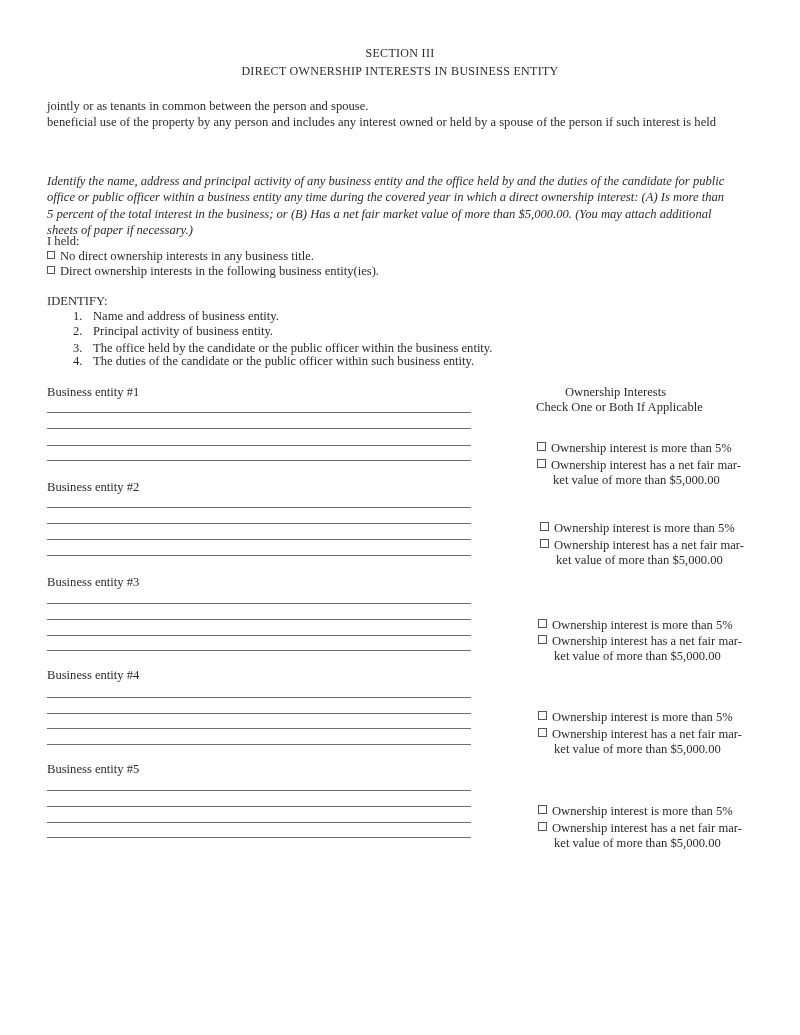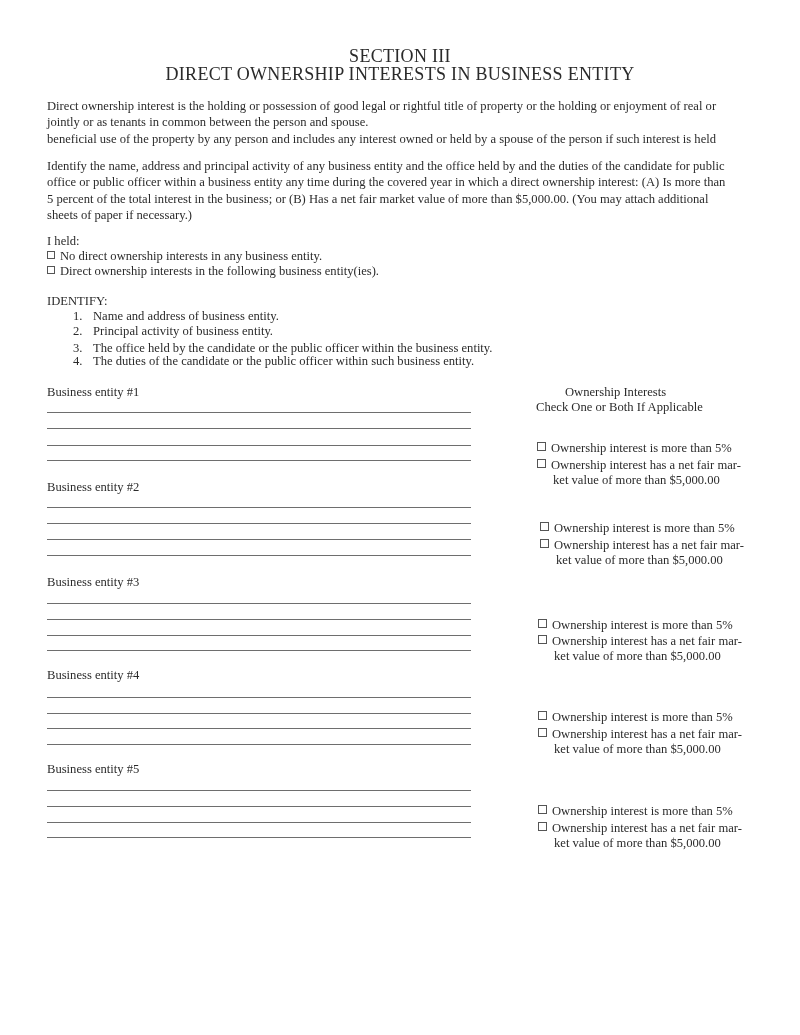--- a/index.html
+++ b/index.html
@@ -8,7 +8,7 @@
     font-family: "Liberation Serif", "DejaVu Serif", serif;
     color: #2b2b2b; font-size: 12.6px;
   }
-  .title { position: absolute; left: 0; width: 800px; text-align: center; font-size: 18px; letter-spacing: 0.3px; color: #2a2a2a; }
+  .title { position: absolute; left: 0; width: 800px; text-align: center; font-size: 12px; letter-spacing: 0.3px; color: #2a2a2a; }
   .para { position: absolute; left: 47px; width: 712px; line-height: 16.4px; }
   .line { position: absolute; left: 47px; white-space: nowrap; line-height: 16px; }
   .ol-item { position: absolute; left: 73px; white-space: nowrap; line-height: 16px; }

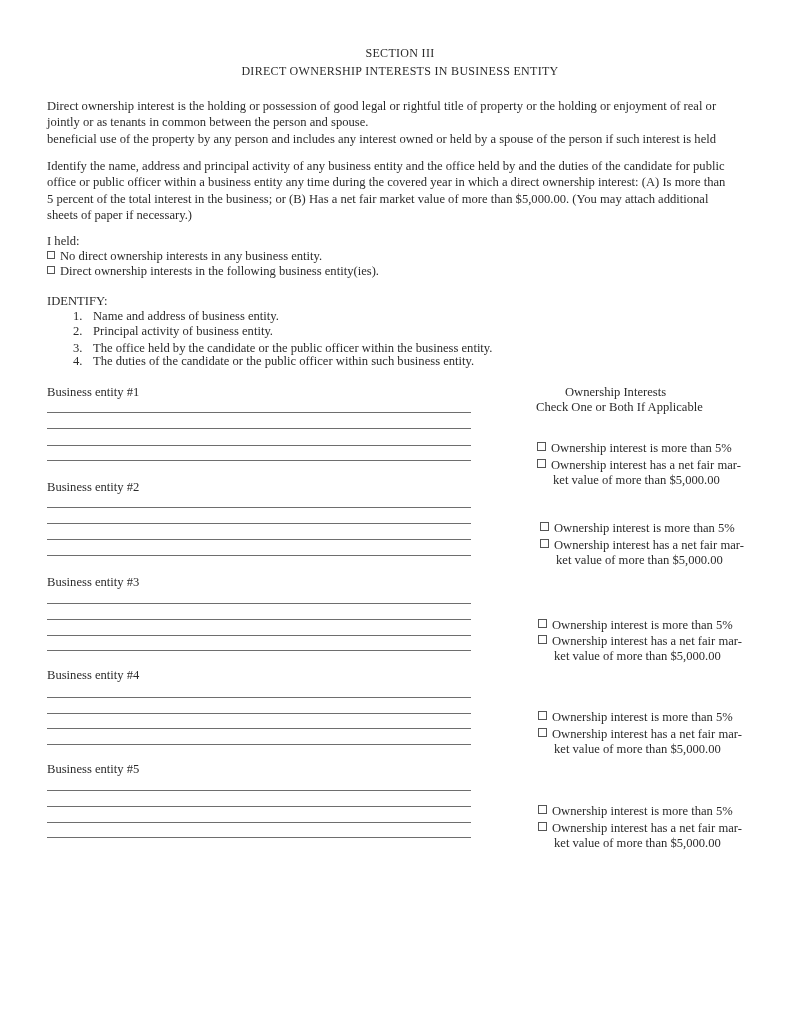--- a/index.html
+++ b/index.html
@@ -29,7 +29,6 @@
 <div class="title" style="top:64px;">DIRECT OWNERSHIP INTERESTS IN BUSINESS ENTITY</div>
 
 <div class="para" style="top:98px;">
-  <div>Direct ownership interest is the holding or possession of good legal or rightful title of property or the holding or enjoyment of real or</div>
   <div>jointly or as tenants in common between the person and spouse.</div>
   <div>beneficial use of the property by any person and includes any interest owned or held by a spouse of the person if such interest is held</div>
 </div>

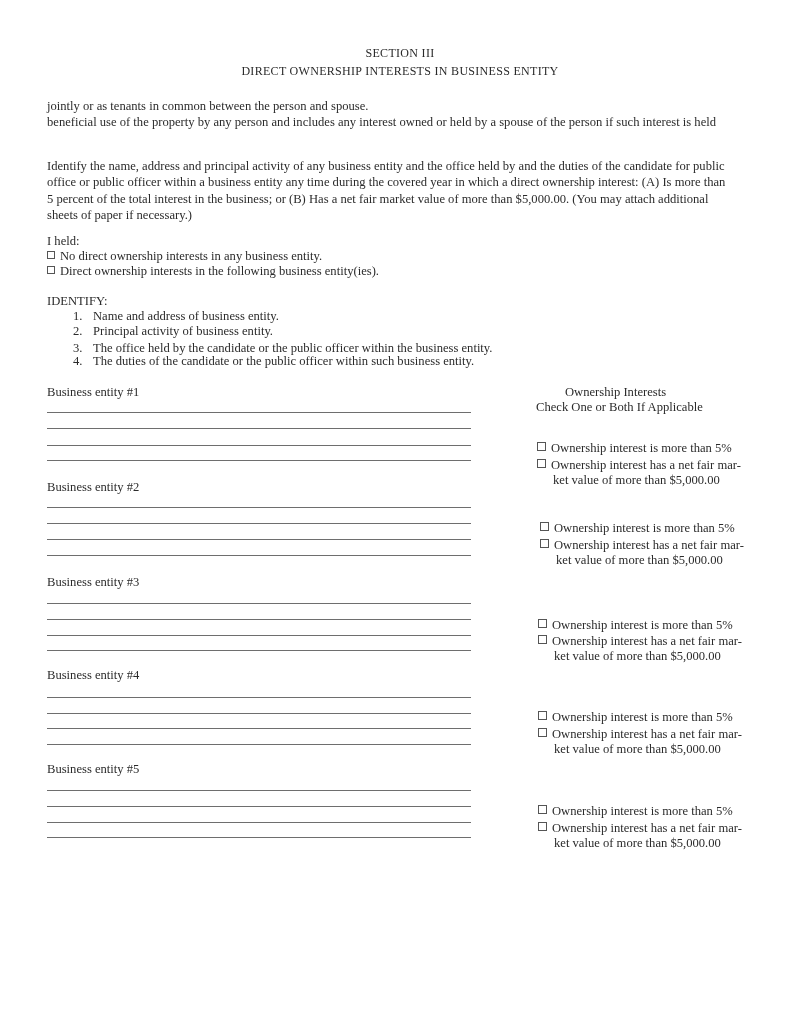--- a/index.html
+++ b/index.html
@@ -33,7 +33,7 @@
   <div>beneficial use of the property by any person and includes any interest owned or held by a spouse of the person if such interest is held</div>
 </div>
 
-<div class="para" style="top:158px;">
+<div class="para" style="top:173px;font-style:italic;">
   <div>Identify the name, address and principal activity of any business entity and the office held by and the duties of the candidate for public</div>
   <div>office or public officer within a business entity any time during the covered year in which a direct ownership interest: (A) Is more than</div>
   <div>5 percent of the total interest in the business; or (B) Has a net fair market value of more than $5,000.00.    (You may attach additional</div>

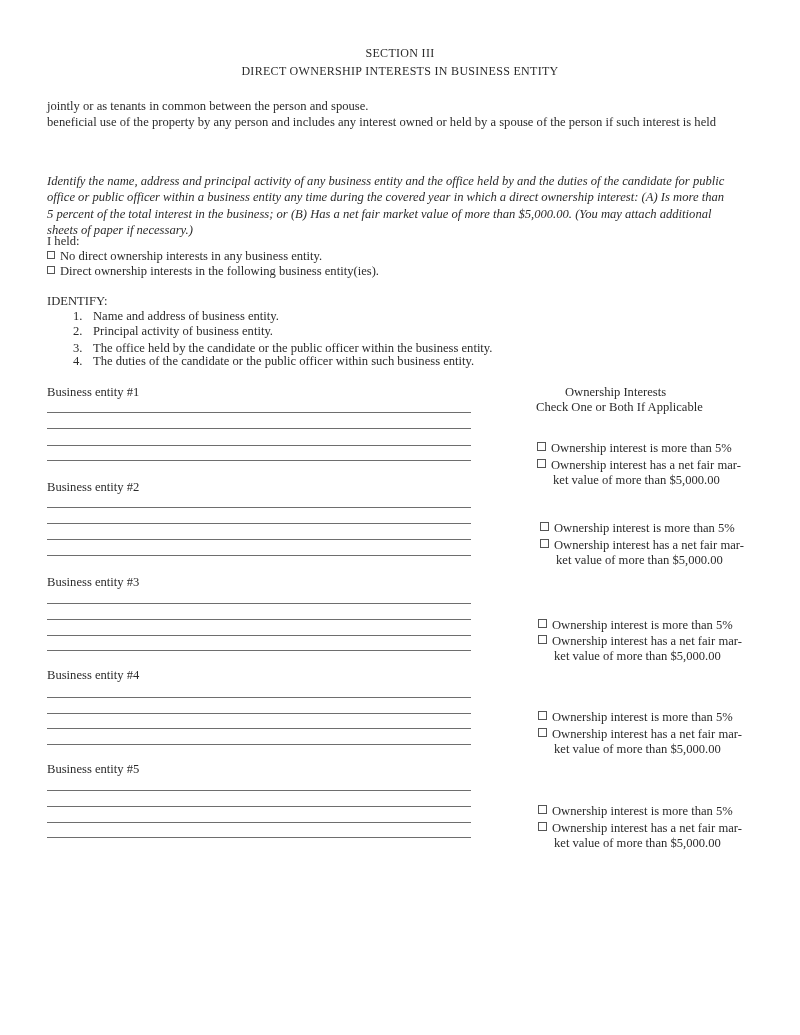--- a/index.html
+++ b/index.html
@@ -42,7 +42,7 @@
 
 <div class="line" style="top:233px;">I held:</div>
 <div class="line" style="top:248px;">
-  <span class="box sm"></span><span>No direct ownership interests in any business entity.</span>
+  <span class="box sm"></span><span>No direct ownership interests in any business title.</span>
 </div>
 <div class="line" style="top:263px;">
   <span class="box sm"></span><span>Direct ownership interests in the following business entity(ies).</span>

